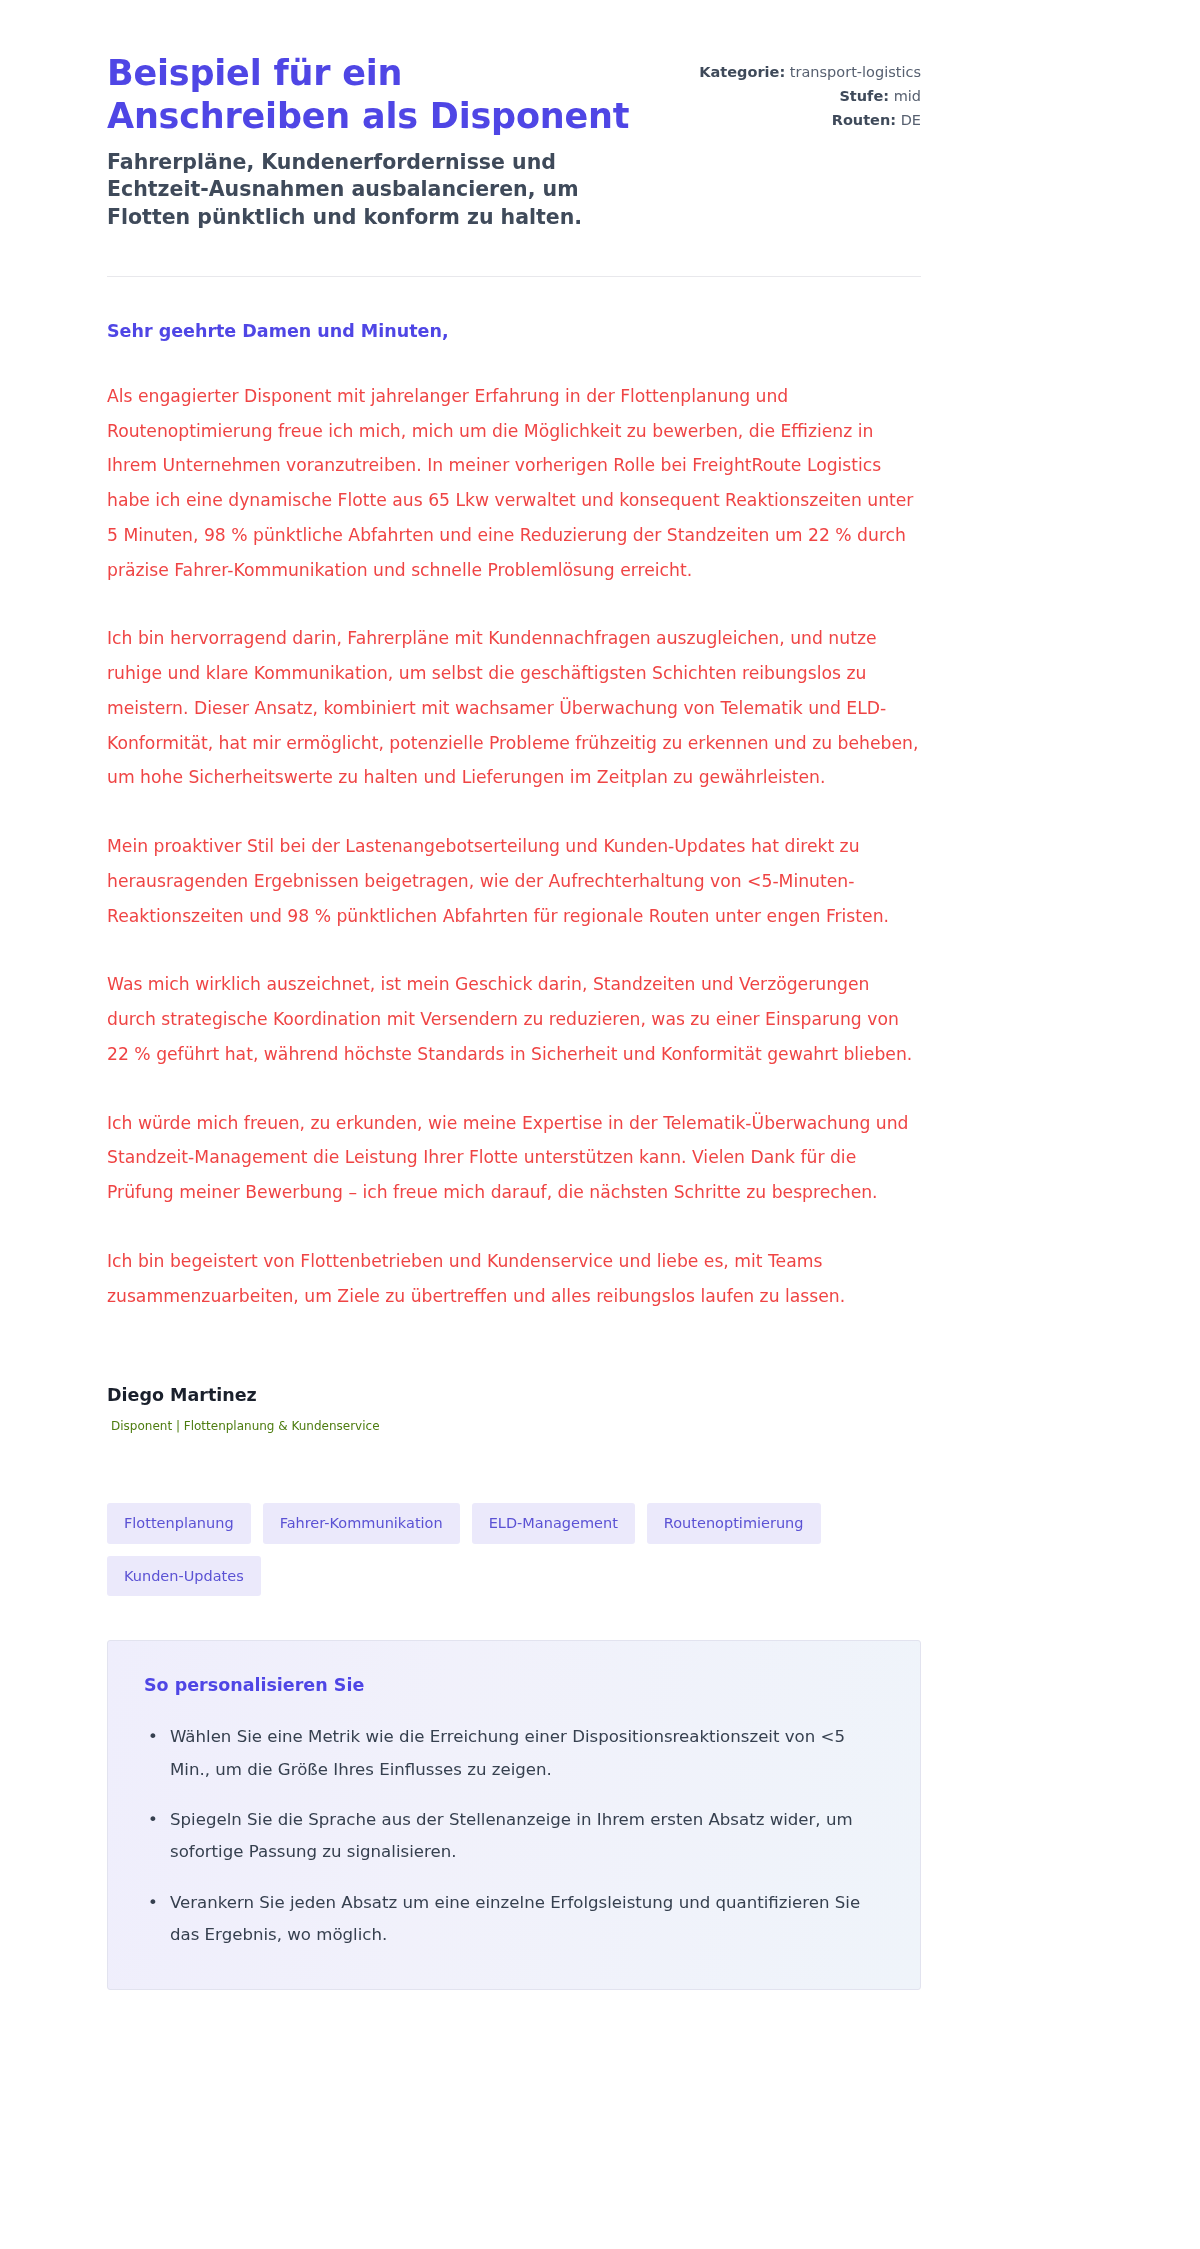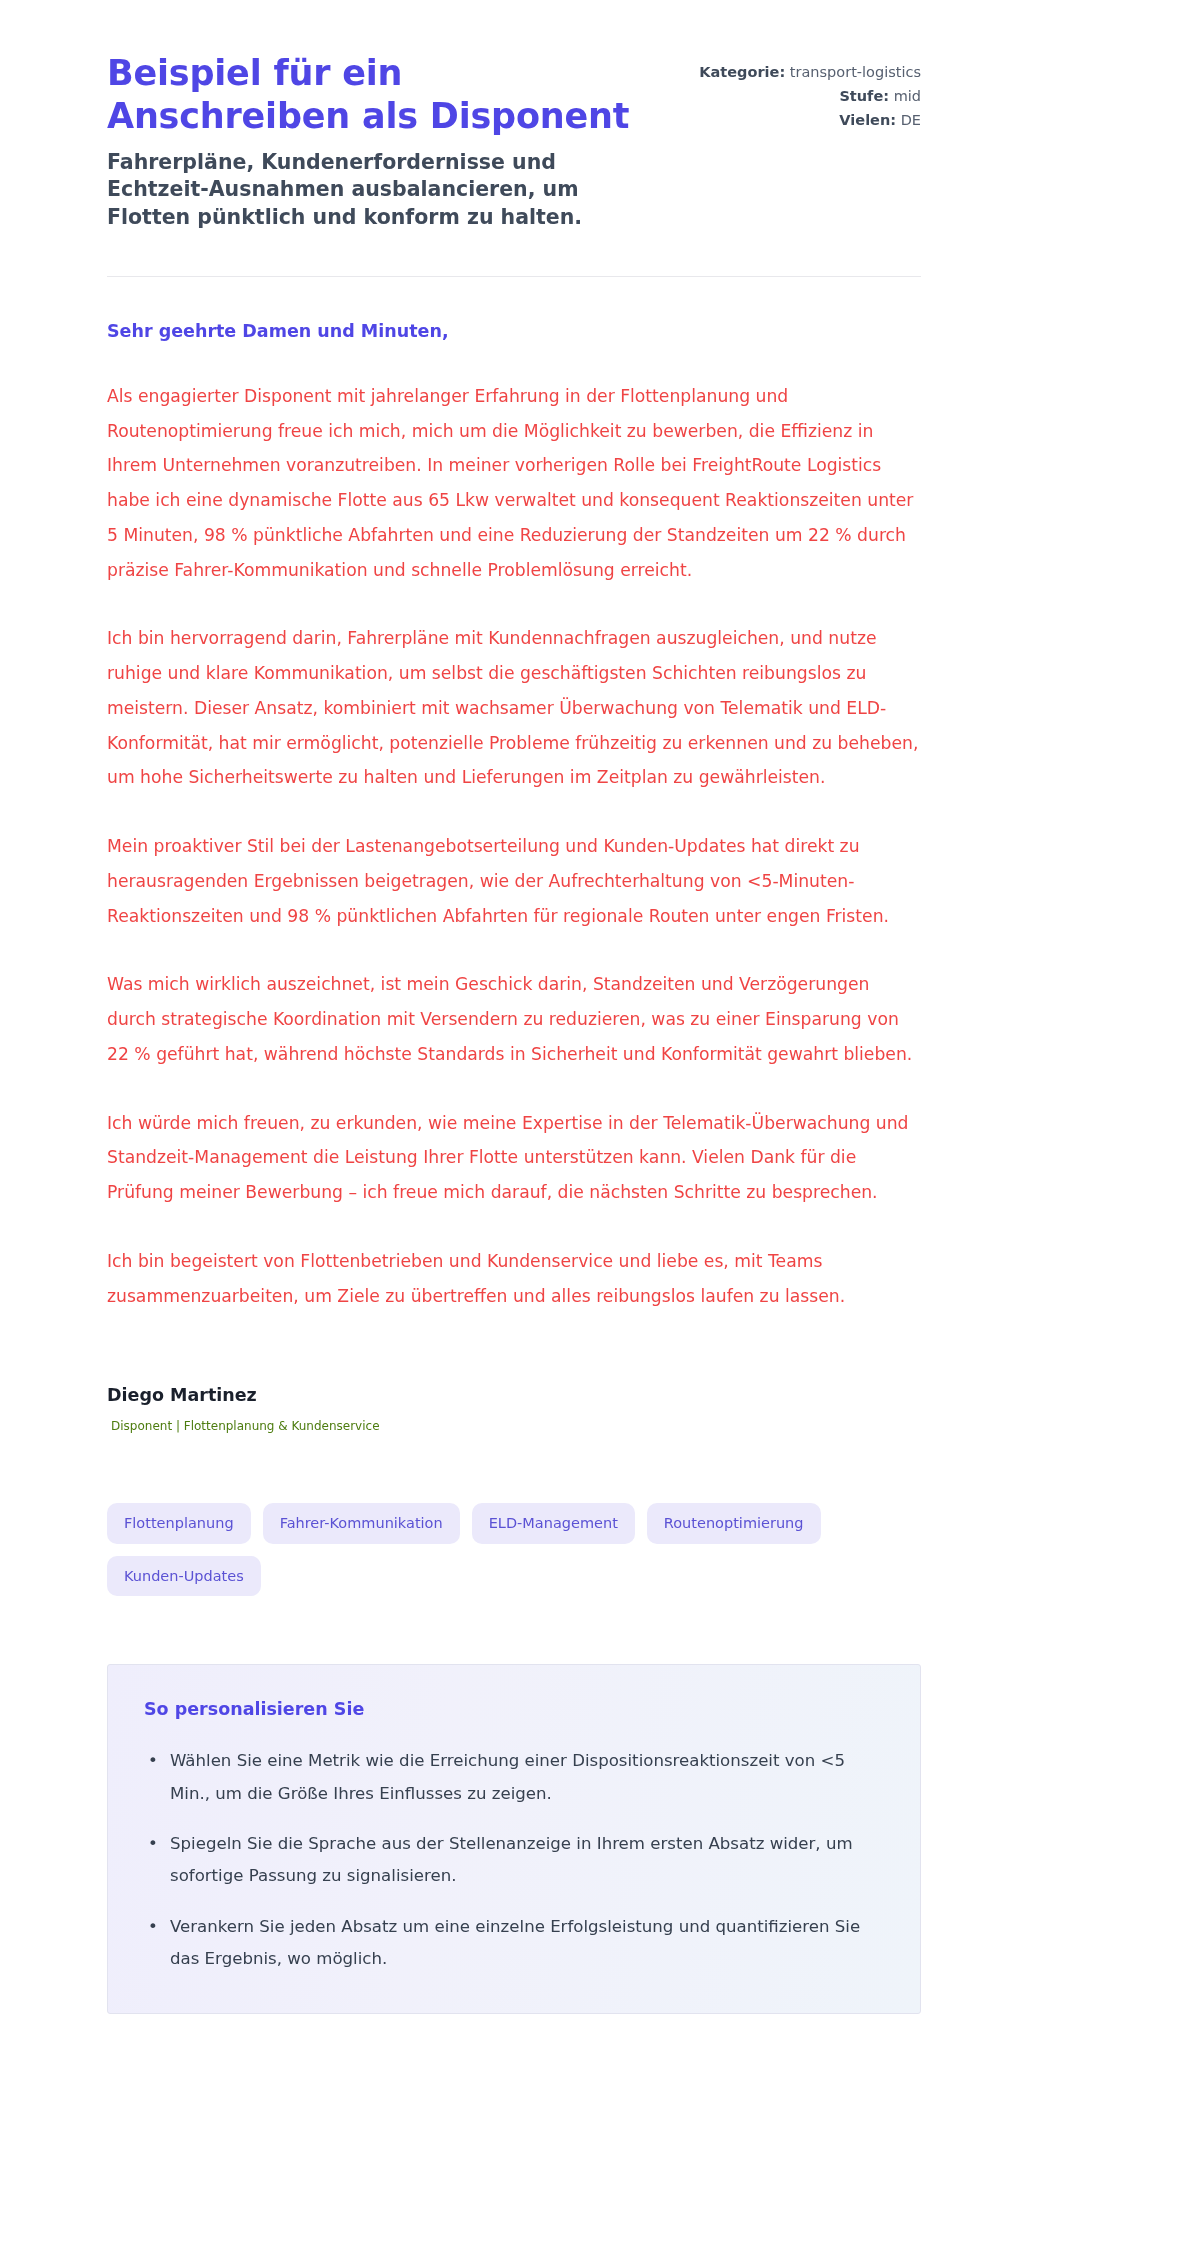--- a/index.html
+++ b/index.html
@@ -181,7 +181,7 @@
         <span class="meta-value">mid</span>
       </div>
       <div class="meta-row">
-        <span class="meta-label">Vielen:</span>
+        <span class="meta-label">Routen:</span>
         <span class="meta-value">DE</span>
       </div>
     </div>

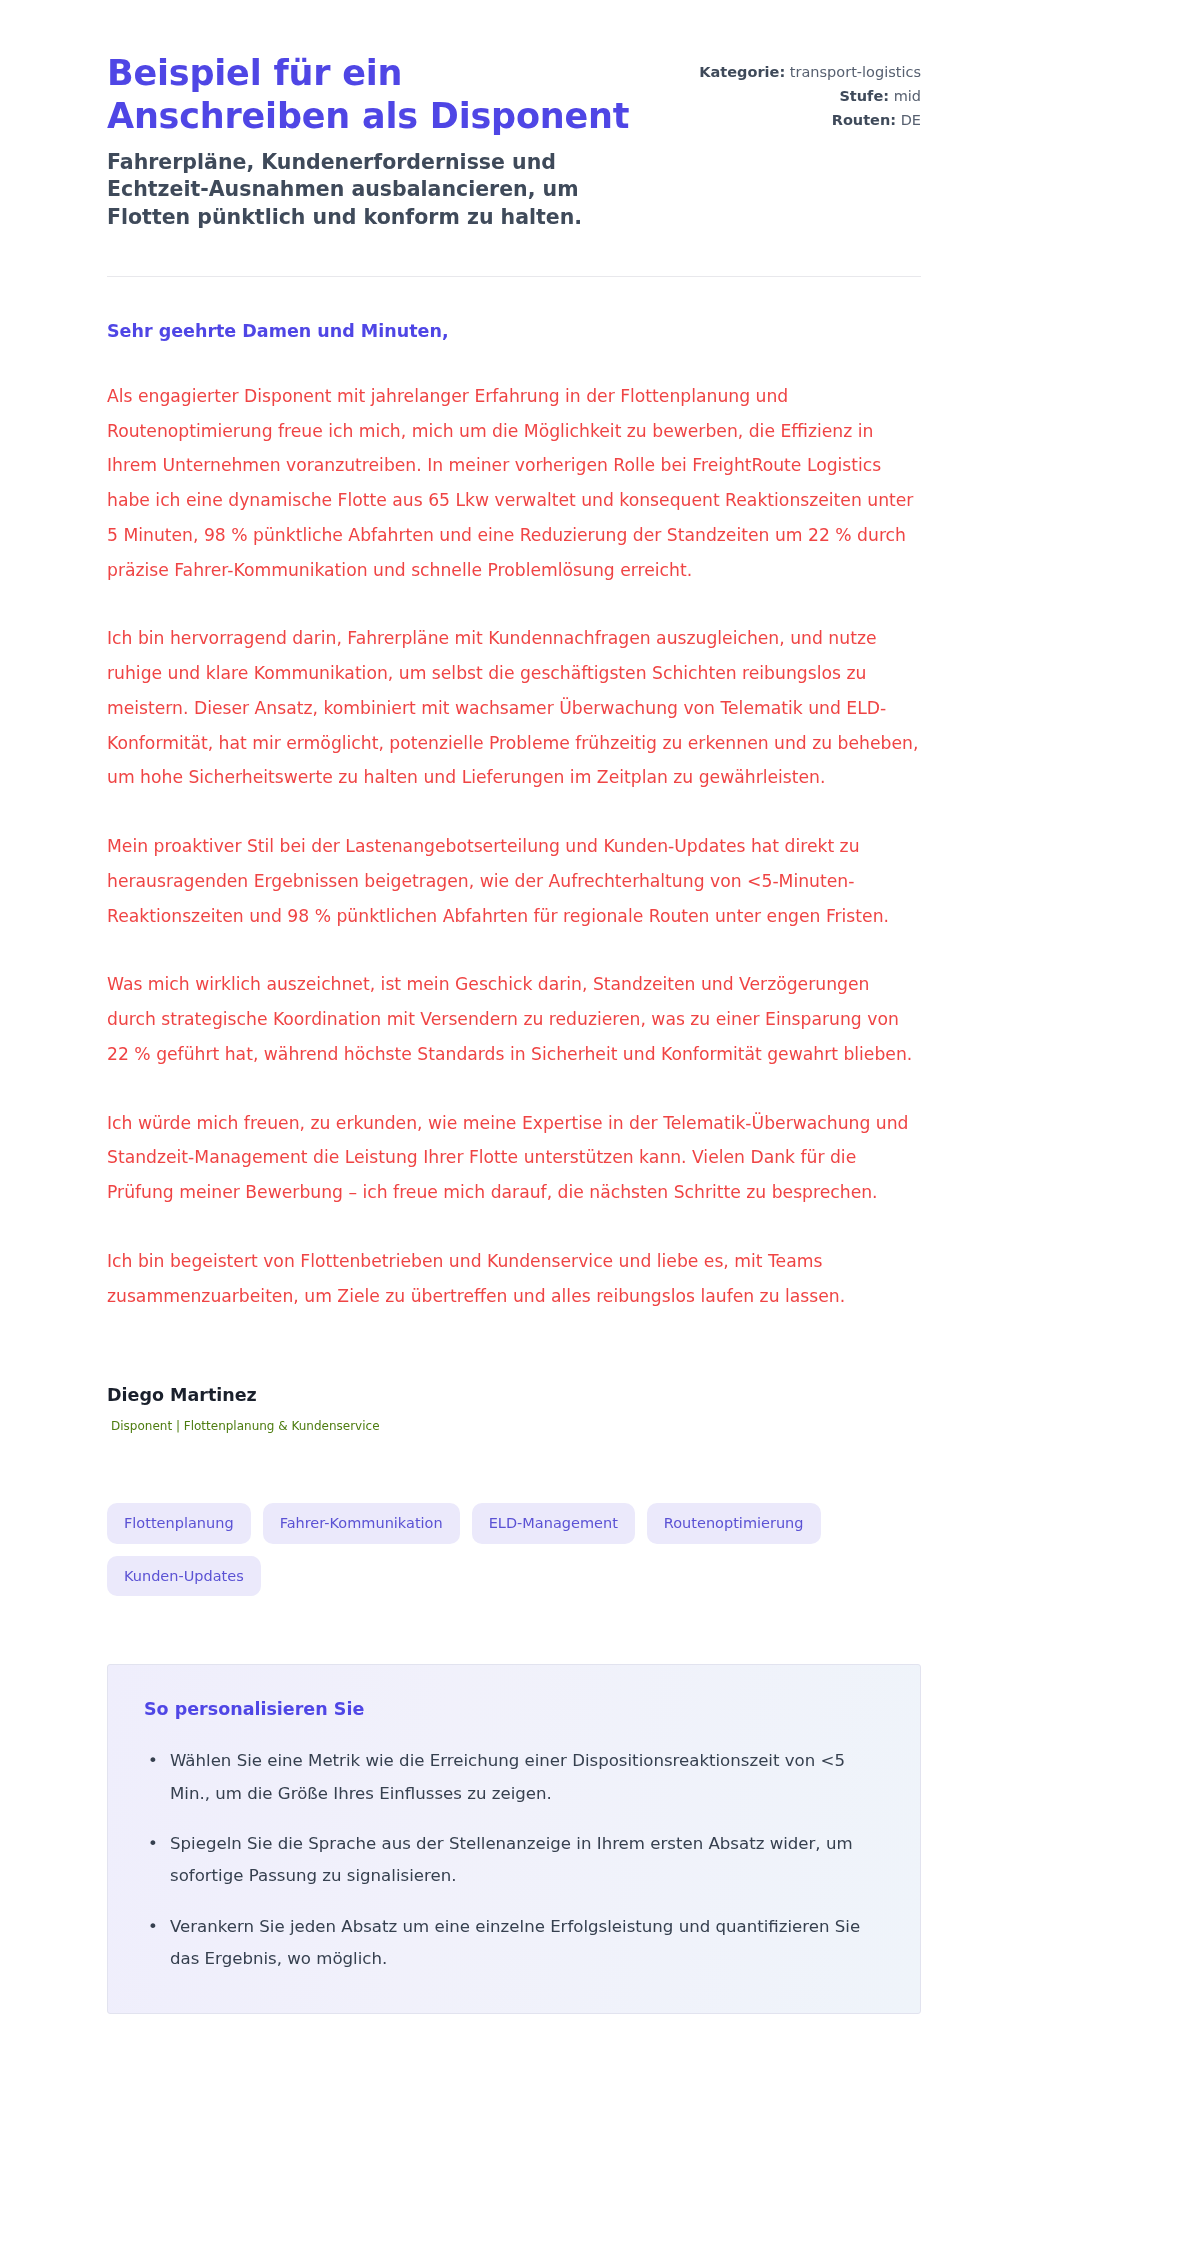--- a/index.html
+++ b/index.html
@@ -118,7 +118,7 @@
     font-size: 14.5px;
     line-height: 1;
     padding: 13px 17px;
-    border-radius: 10px;
+    border-radius: 3px;
     white-space: nowrap;
   }
 

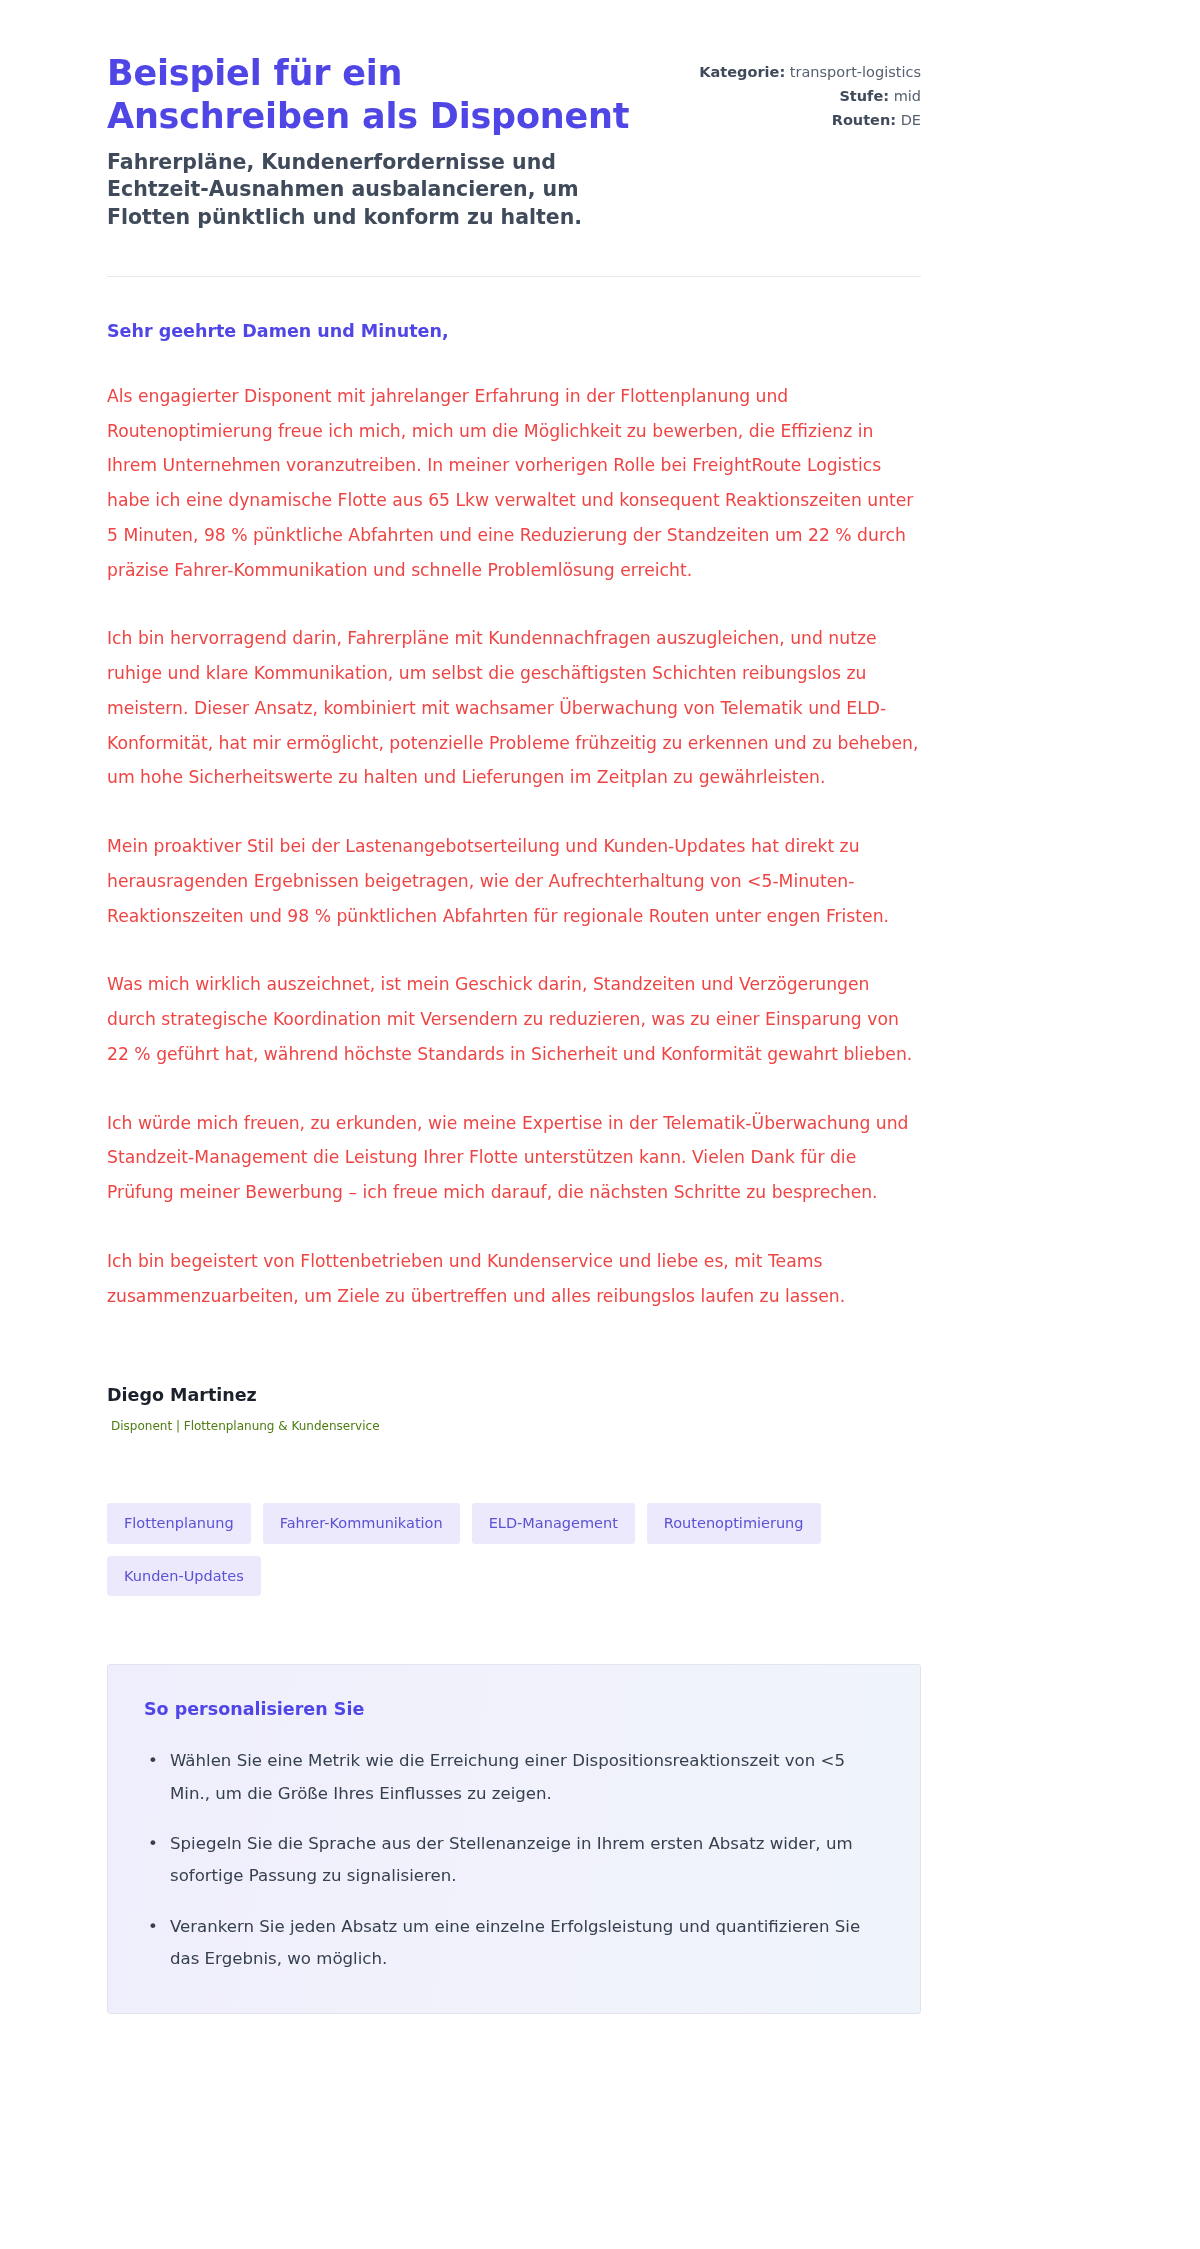--- a/index.html
+++ b/index.html
@@ -124,7 +124,7 @@
 
   
   .callout {
-    margin-top: 68px;
+    margin-top: 44px;
     background: linear-gradient(100deg, #efeefc 0%, #f1f1fb 40%, #eff4fa 100%);
     border: 1px solid #e2e3ef;
     border-radius: 3px;

